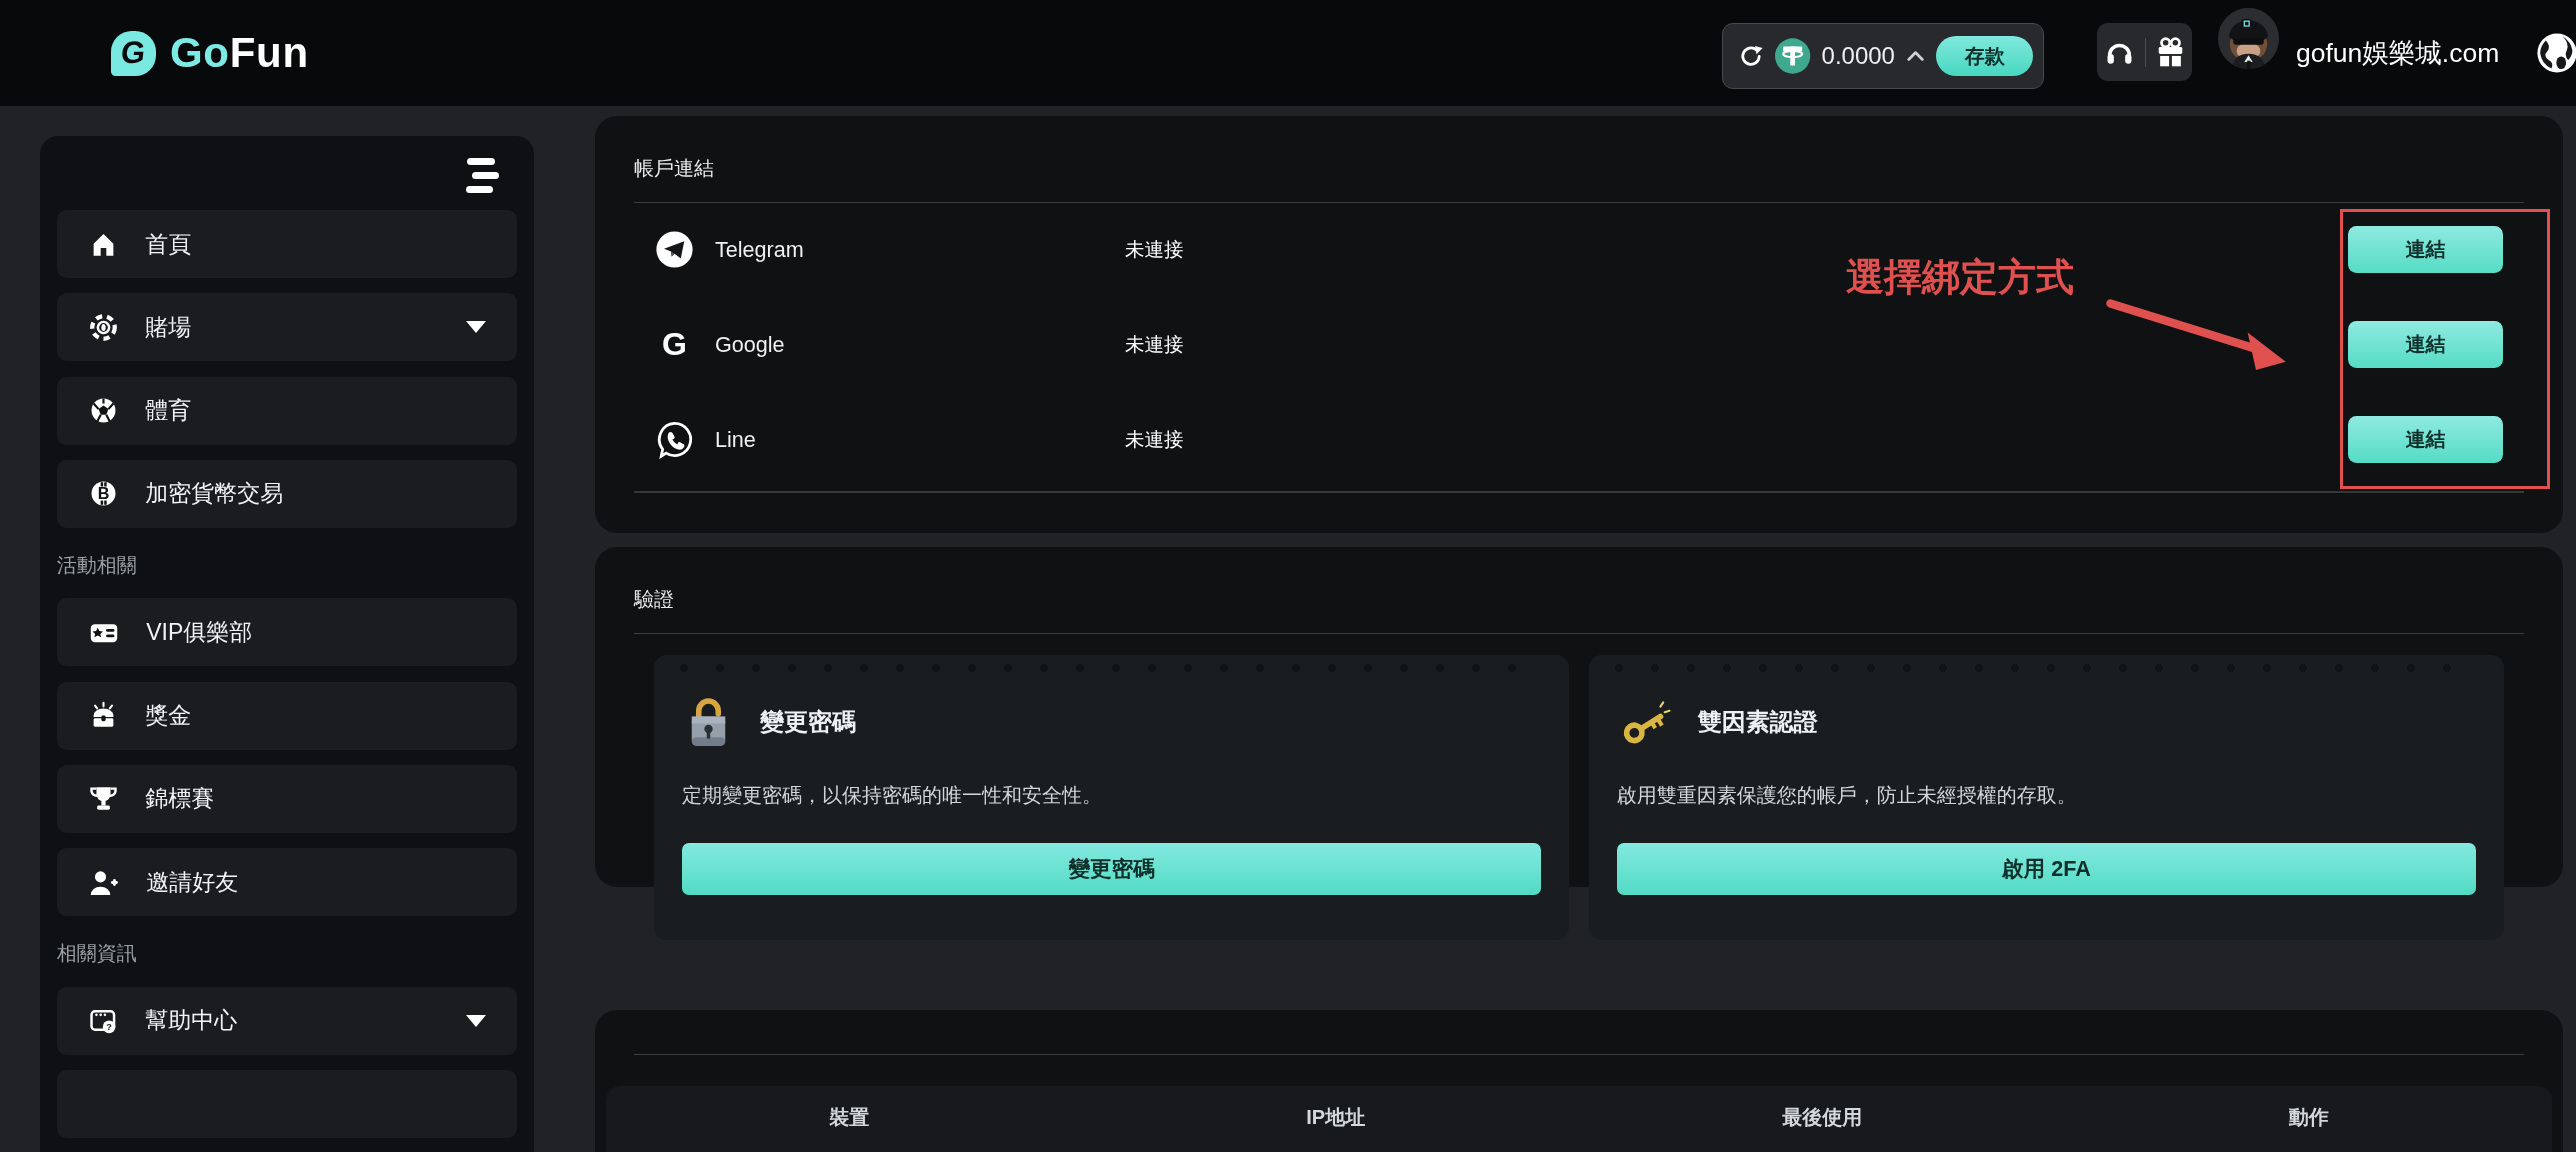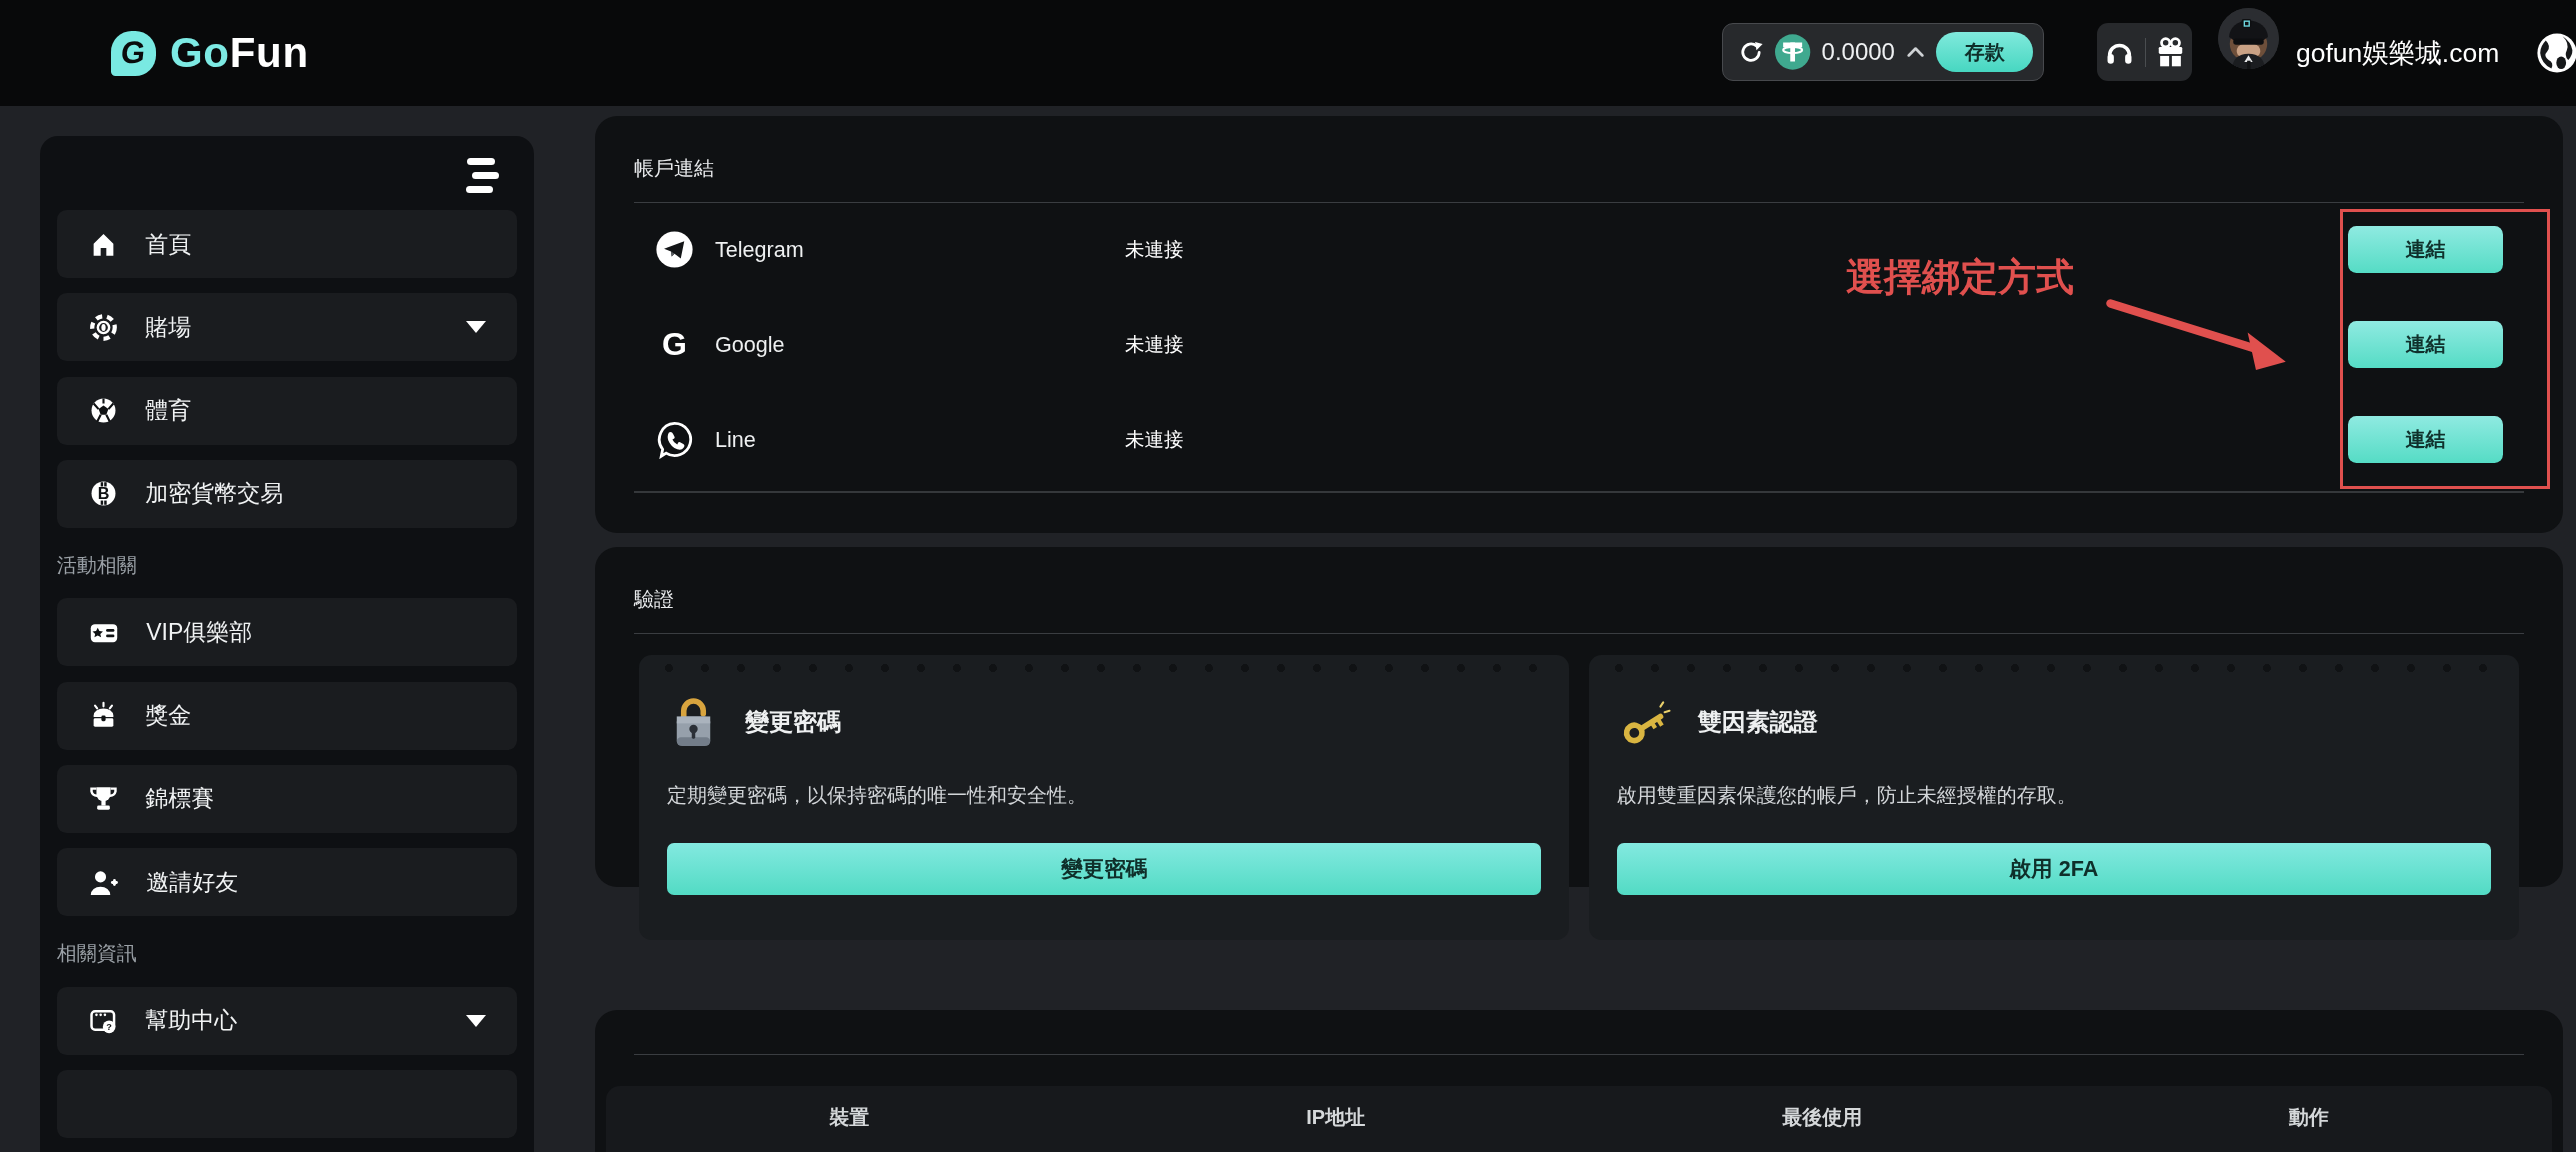--- a/index.html
+++ b/index.html
@@ -13,7 +13,7 @@
   .logo-badge span{font-size:31px;font-weight:900;color:#0a0b0c;transform:skewX(-6deg);}
   .logo-word{font-size:42px;font-weight:900;letter-spacing:0.7px;}
   .logo-word .go{color:#7deae4;} .logo-word .fun{color:#ffffff;}
-  .balance{position:absolute;left:1722px;top:23px;width:322px;height:58px;box-sizing:border-box;
+  .balance{position:absolute;left:1722px;top:23px;width:322px;height:66px;box-sizing:border-box;
            background:#27292c;border:1.4px solid #47494d;border-radius:11px;
            display:flex;align-items:center;padding:0 9.7px 0 15.3px;gap:11px;}
   .balance-amount{font-size:24px;color:#eef0f2;}

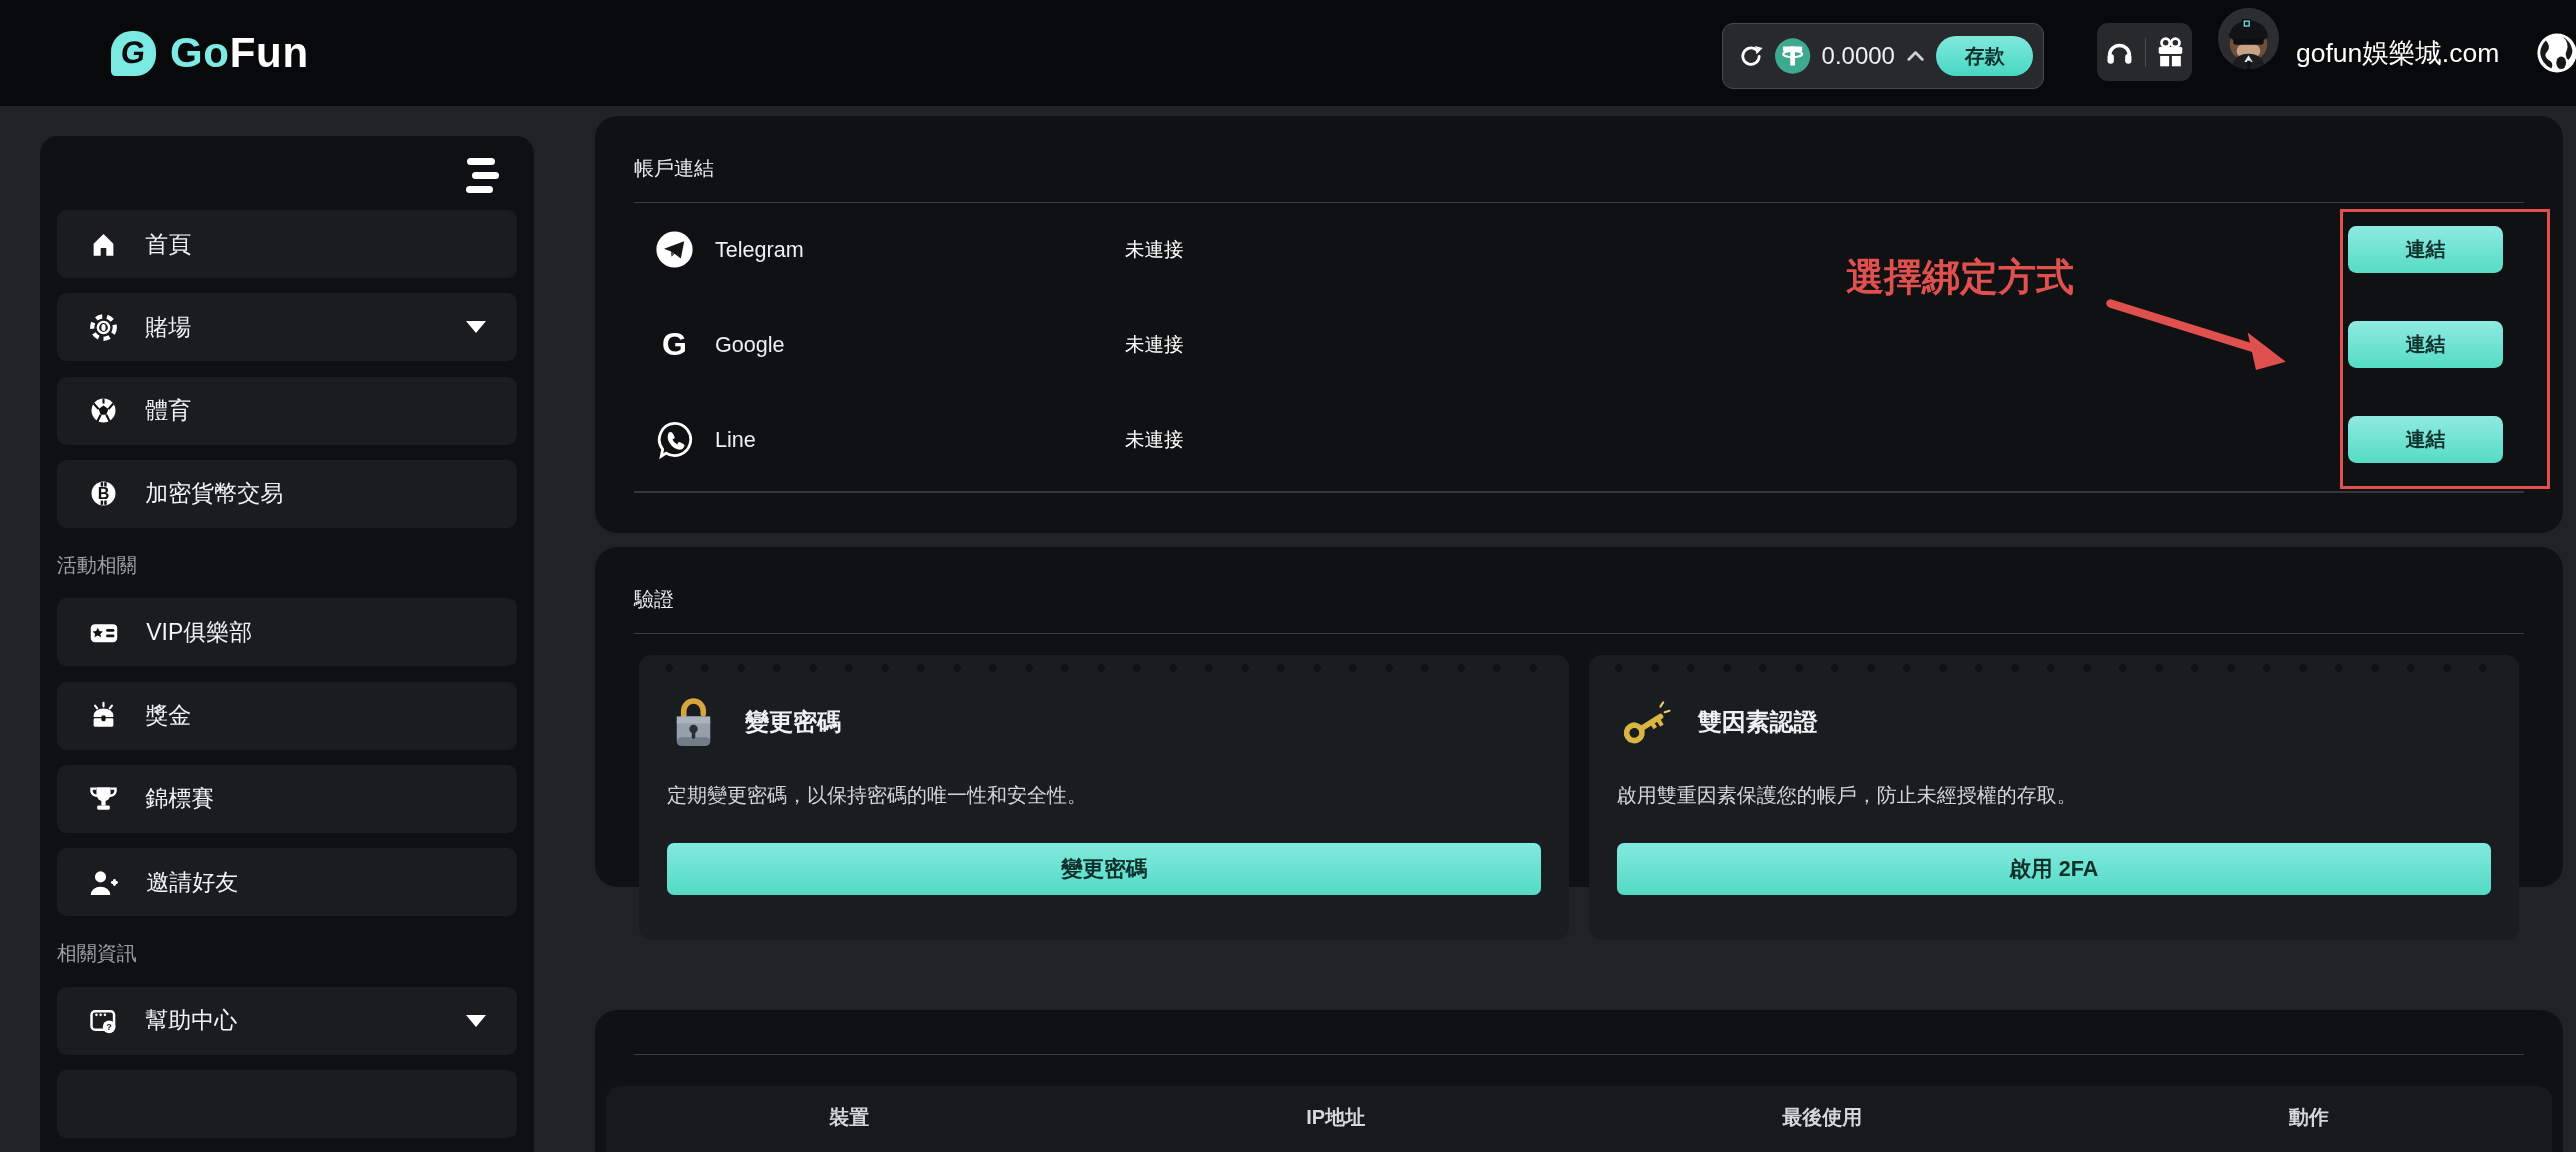--- a/index.html
+++ b/index.html
@@ -63,7 +63,7 @@
                font-size:20px;font-weight:600;color:#10312c;font-family:inherit;}
   .bottom-divider{height:1.4px;background:#35383b;margin:26.5px 39px 0;}
   
-  .cards{display:flex;gap:19.5px;margin-top:21px;padding:0 44px;}
+  .cards{display:flex;gap:19.5px;margin-top:21px;padding:0 59px;}
   .v-card{position:relative;flex:1;height:285px;background:#1a1d20;border-radius:12.5px;
           padding:0 28px;box-sizing:border-box;overflow:hidden;}
   .perf{position:absolute;top:8.4px;left:25px;right:25px;height:9.7px;opacity:.8;

